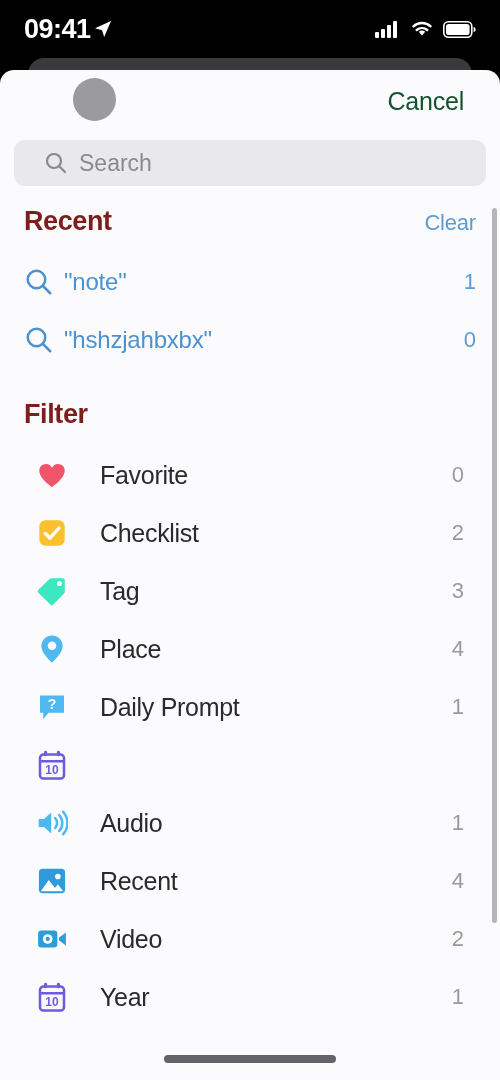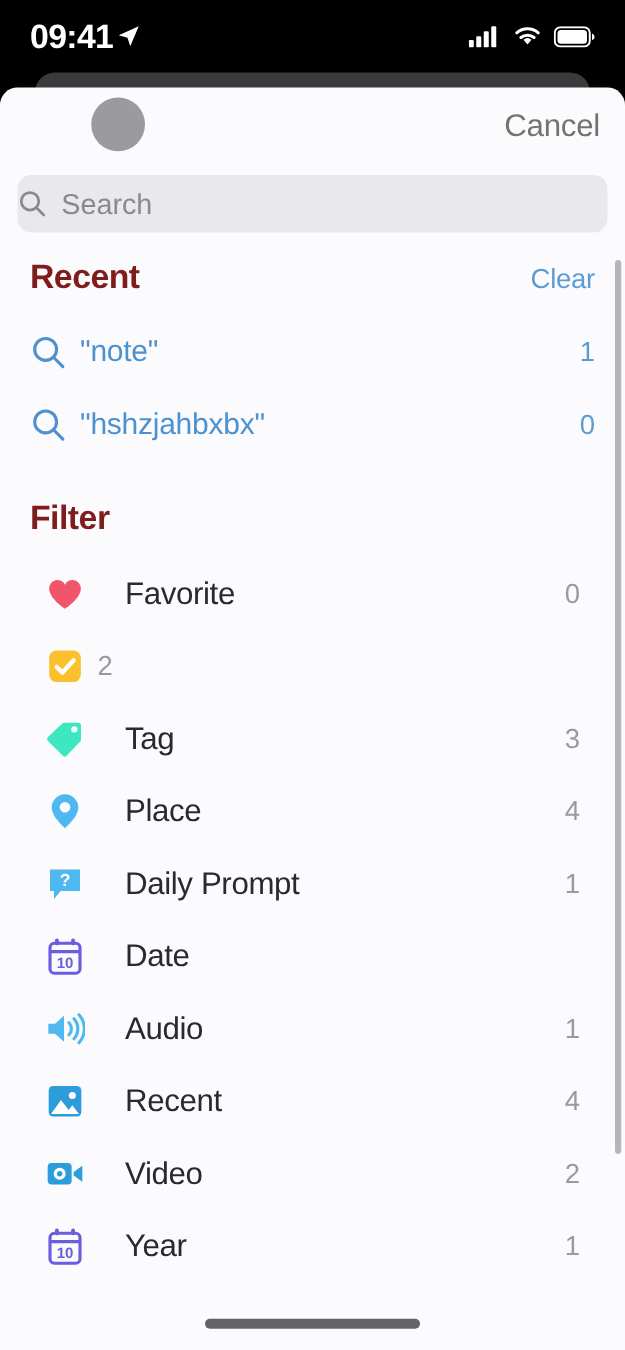--- a/index.html
+++ b/index.html
@@ -47,8 +47,8 @@
     background:#9b9b9e;
   }
   #cancel-button {
-    position:absolute; right:20px; top:17px;
-    font-size:25px; color:#737373; letter-spacing:-0.2px;
+    position:absolute; right:36px; top:17px;
+    font-size:25px; color:#14532d; letter-spacing:-0.2px;
     background:none; border:none; font-family:inherit; cursor:pointer;
   }
 

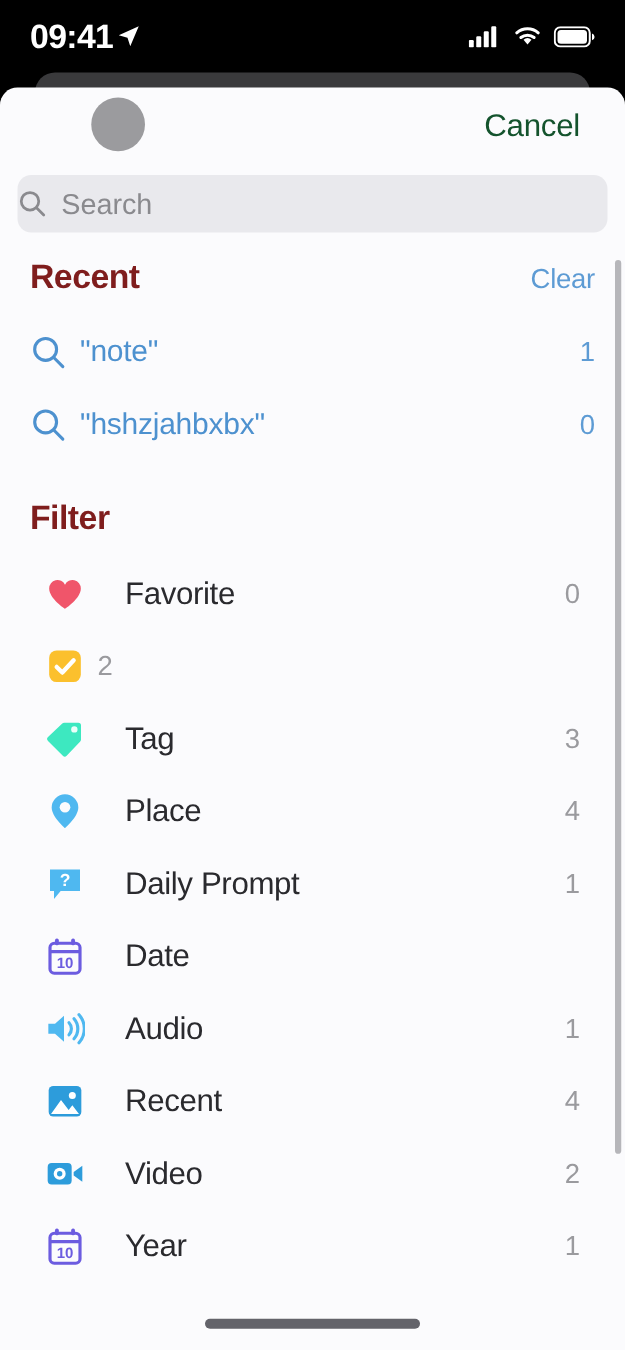--- a/index.html
+++ b/index.html
@@ -56,7 +56,7 @@
   #search-wrap { padding:0 14px; }
   #search-field {
     height:46px; background:#e9e9ed; border-radius:11px;
-    display:flex; align-items:center; gap:11px; padding:0 0;
+    display:flex; align-items:center; gap:11px; padding:0 30px;
   }
   #search-input {
     flex:1; border:none; outline:none; background:transparent;

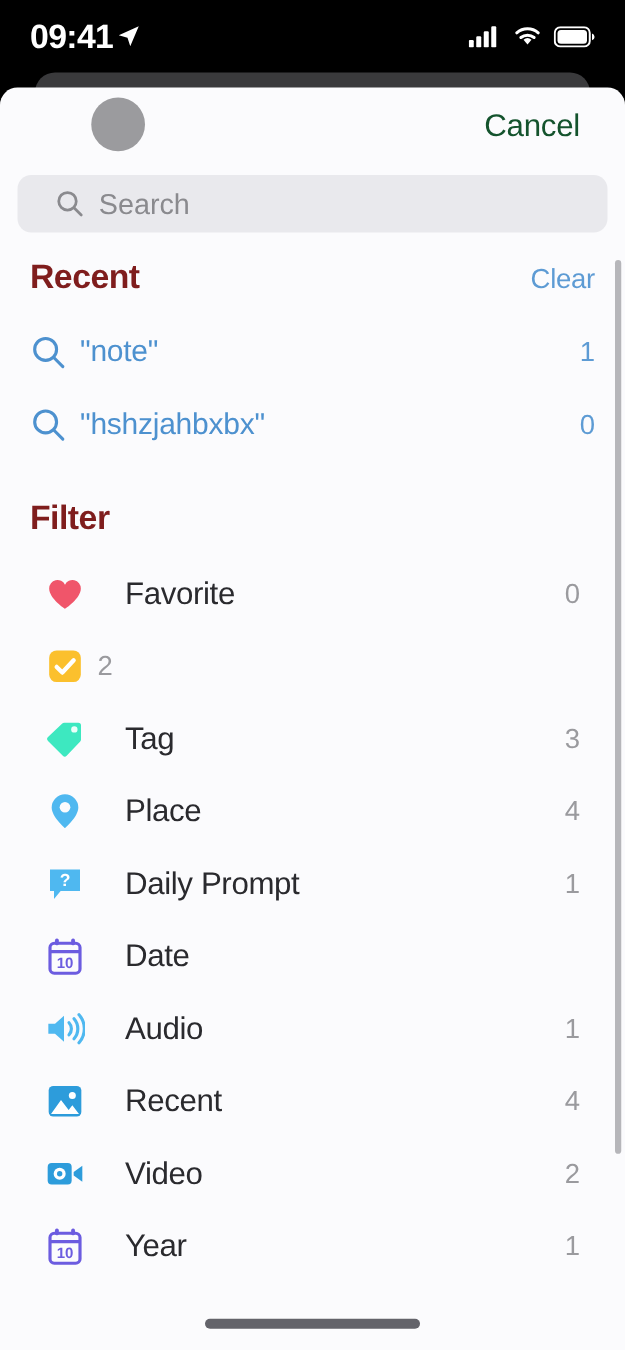--- a/index.html
+++ b/index.html
@@ -217,6 +217,7 @@
             <path d="M7 12.4 L10.4 15.8 L17.2 8.4" fill="none" stroke="#fff" stroke-width="2.6" stroke-linecap="round" stroke-linejoin="round"></path>
           </svg>
         </span>
+        <span class="filter-label">Checklist</span>
         <span class="filter-count">2</span>
       </div>
 

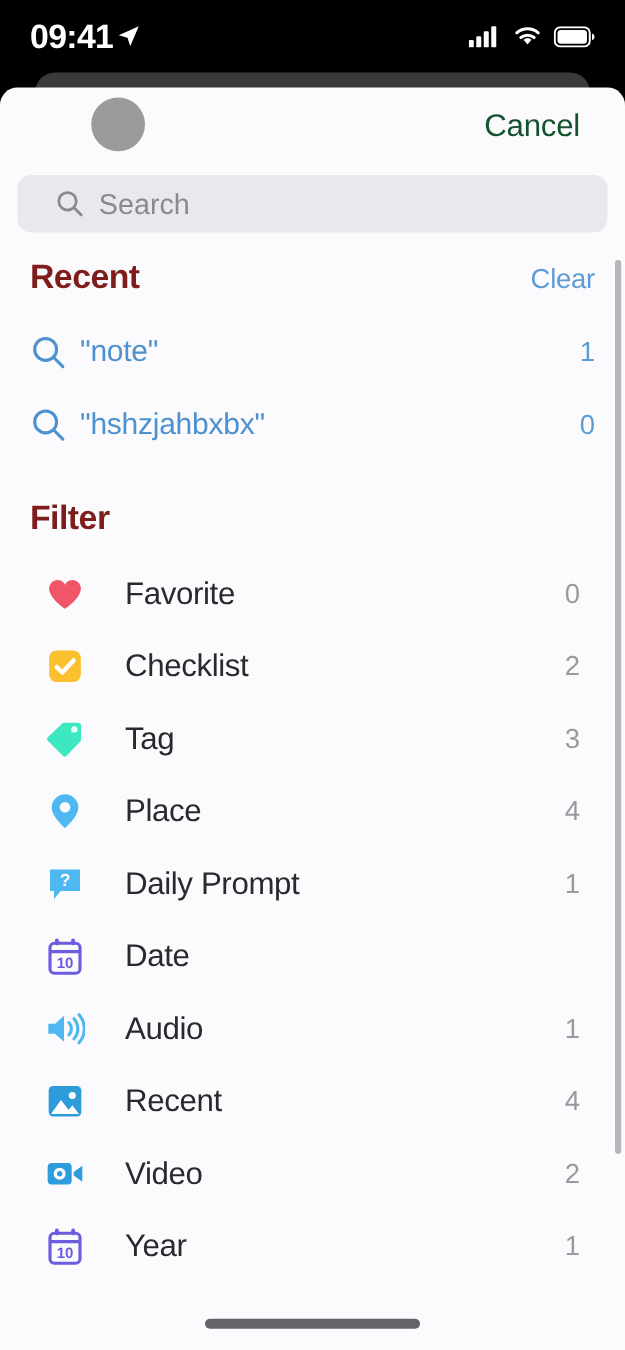--- a/index.html
+++ b/index.html
@@ -264,7 +264,6 @@
             <text x="12" y="19" font-family="Liberation Sans, sans-serif" font-size="9" font-weight="bold" fill="#6C5CE0" text-anchor="middle">10</text>
           </svg>
         </span>
-        <span class="filter-label">Date</span>
         <span class="filter-count"></span>
       </div>
 

